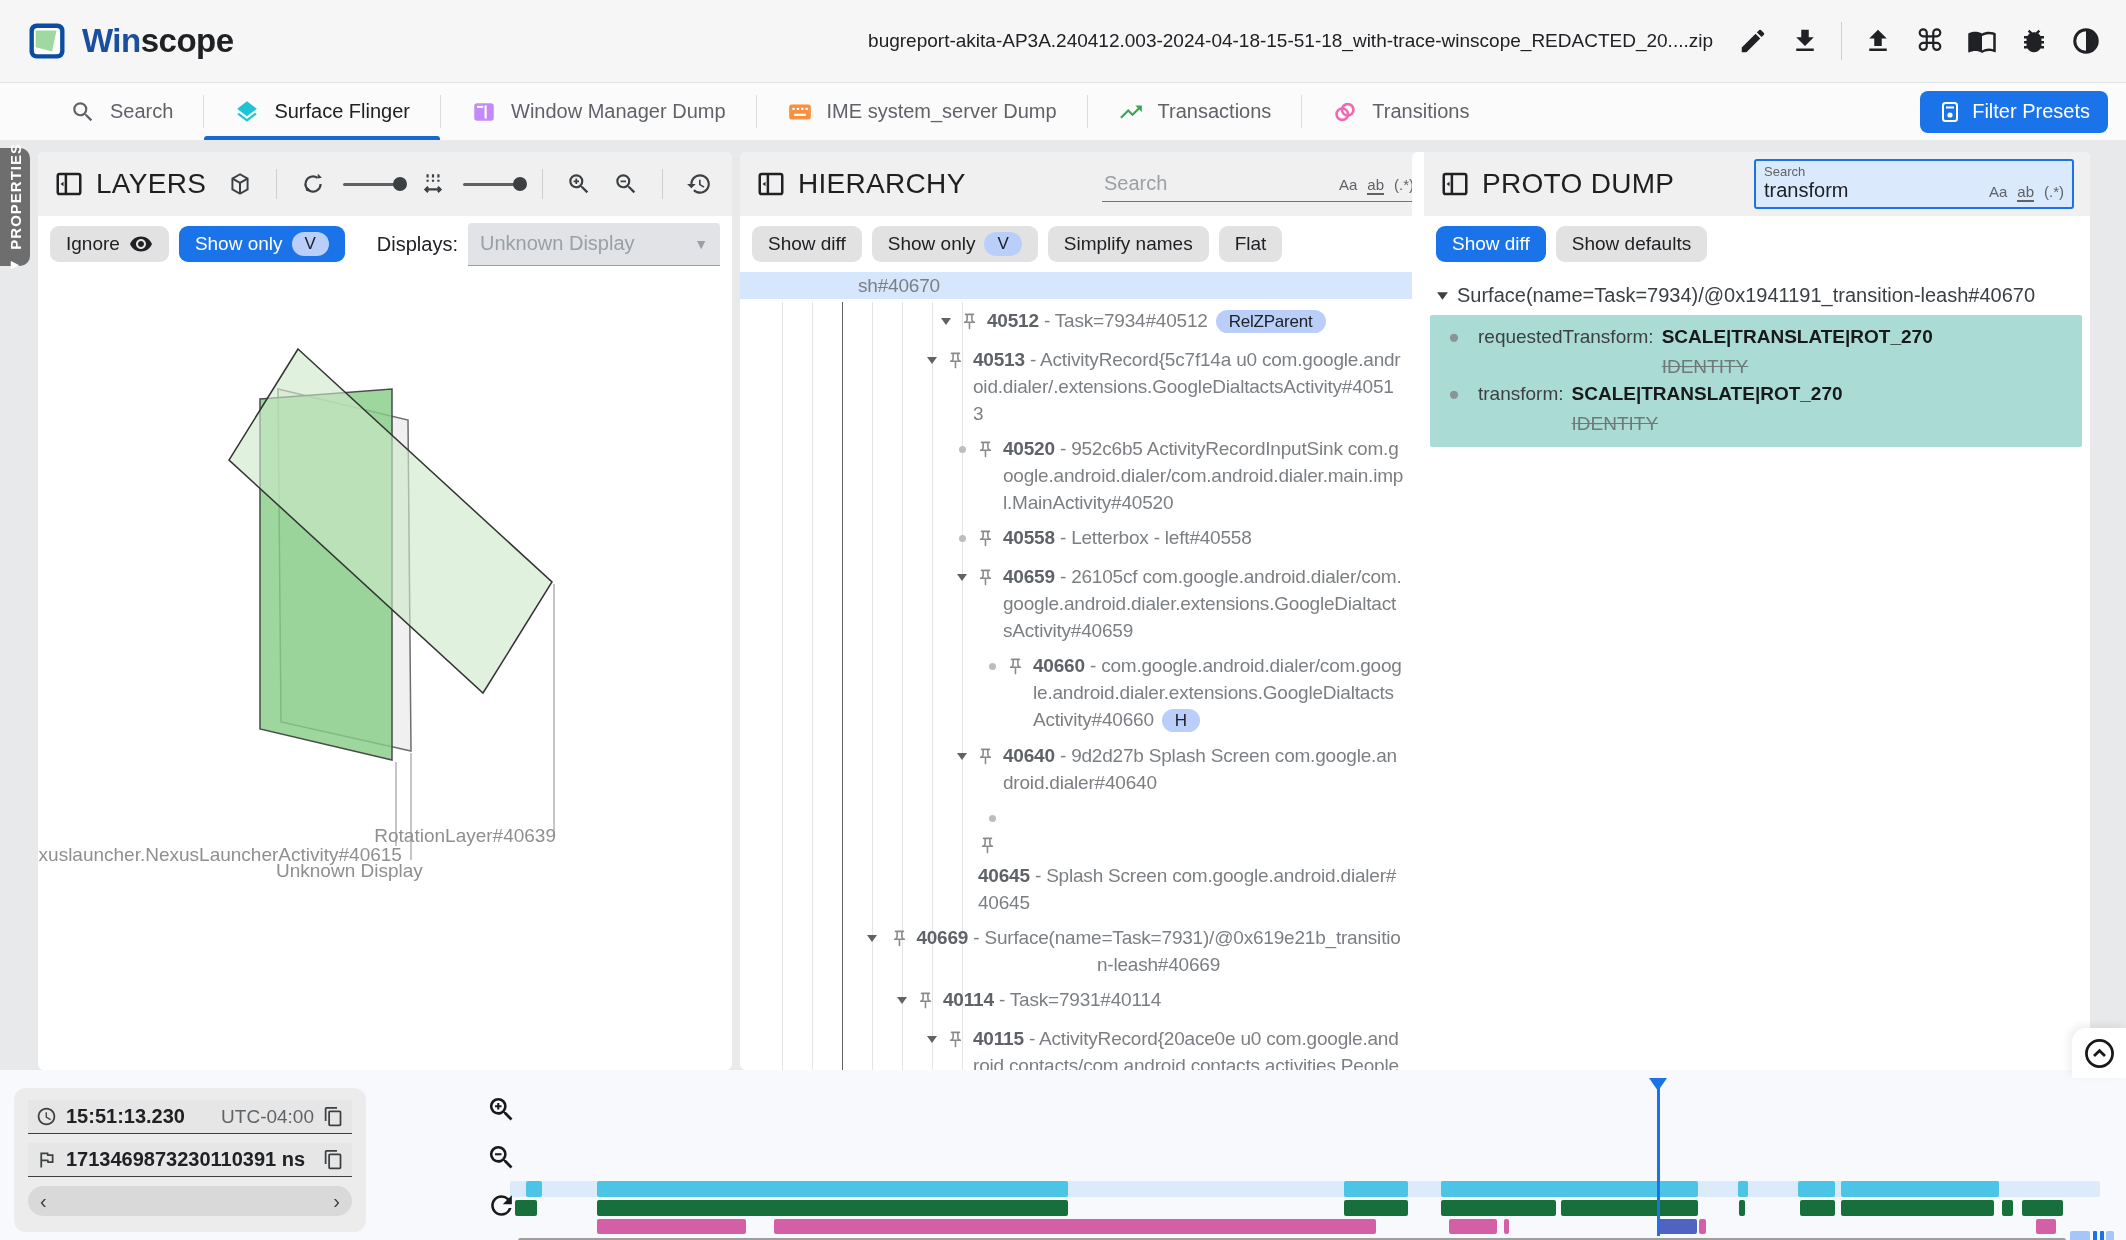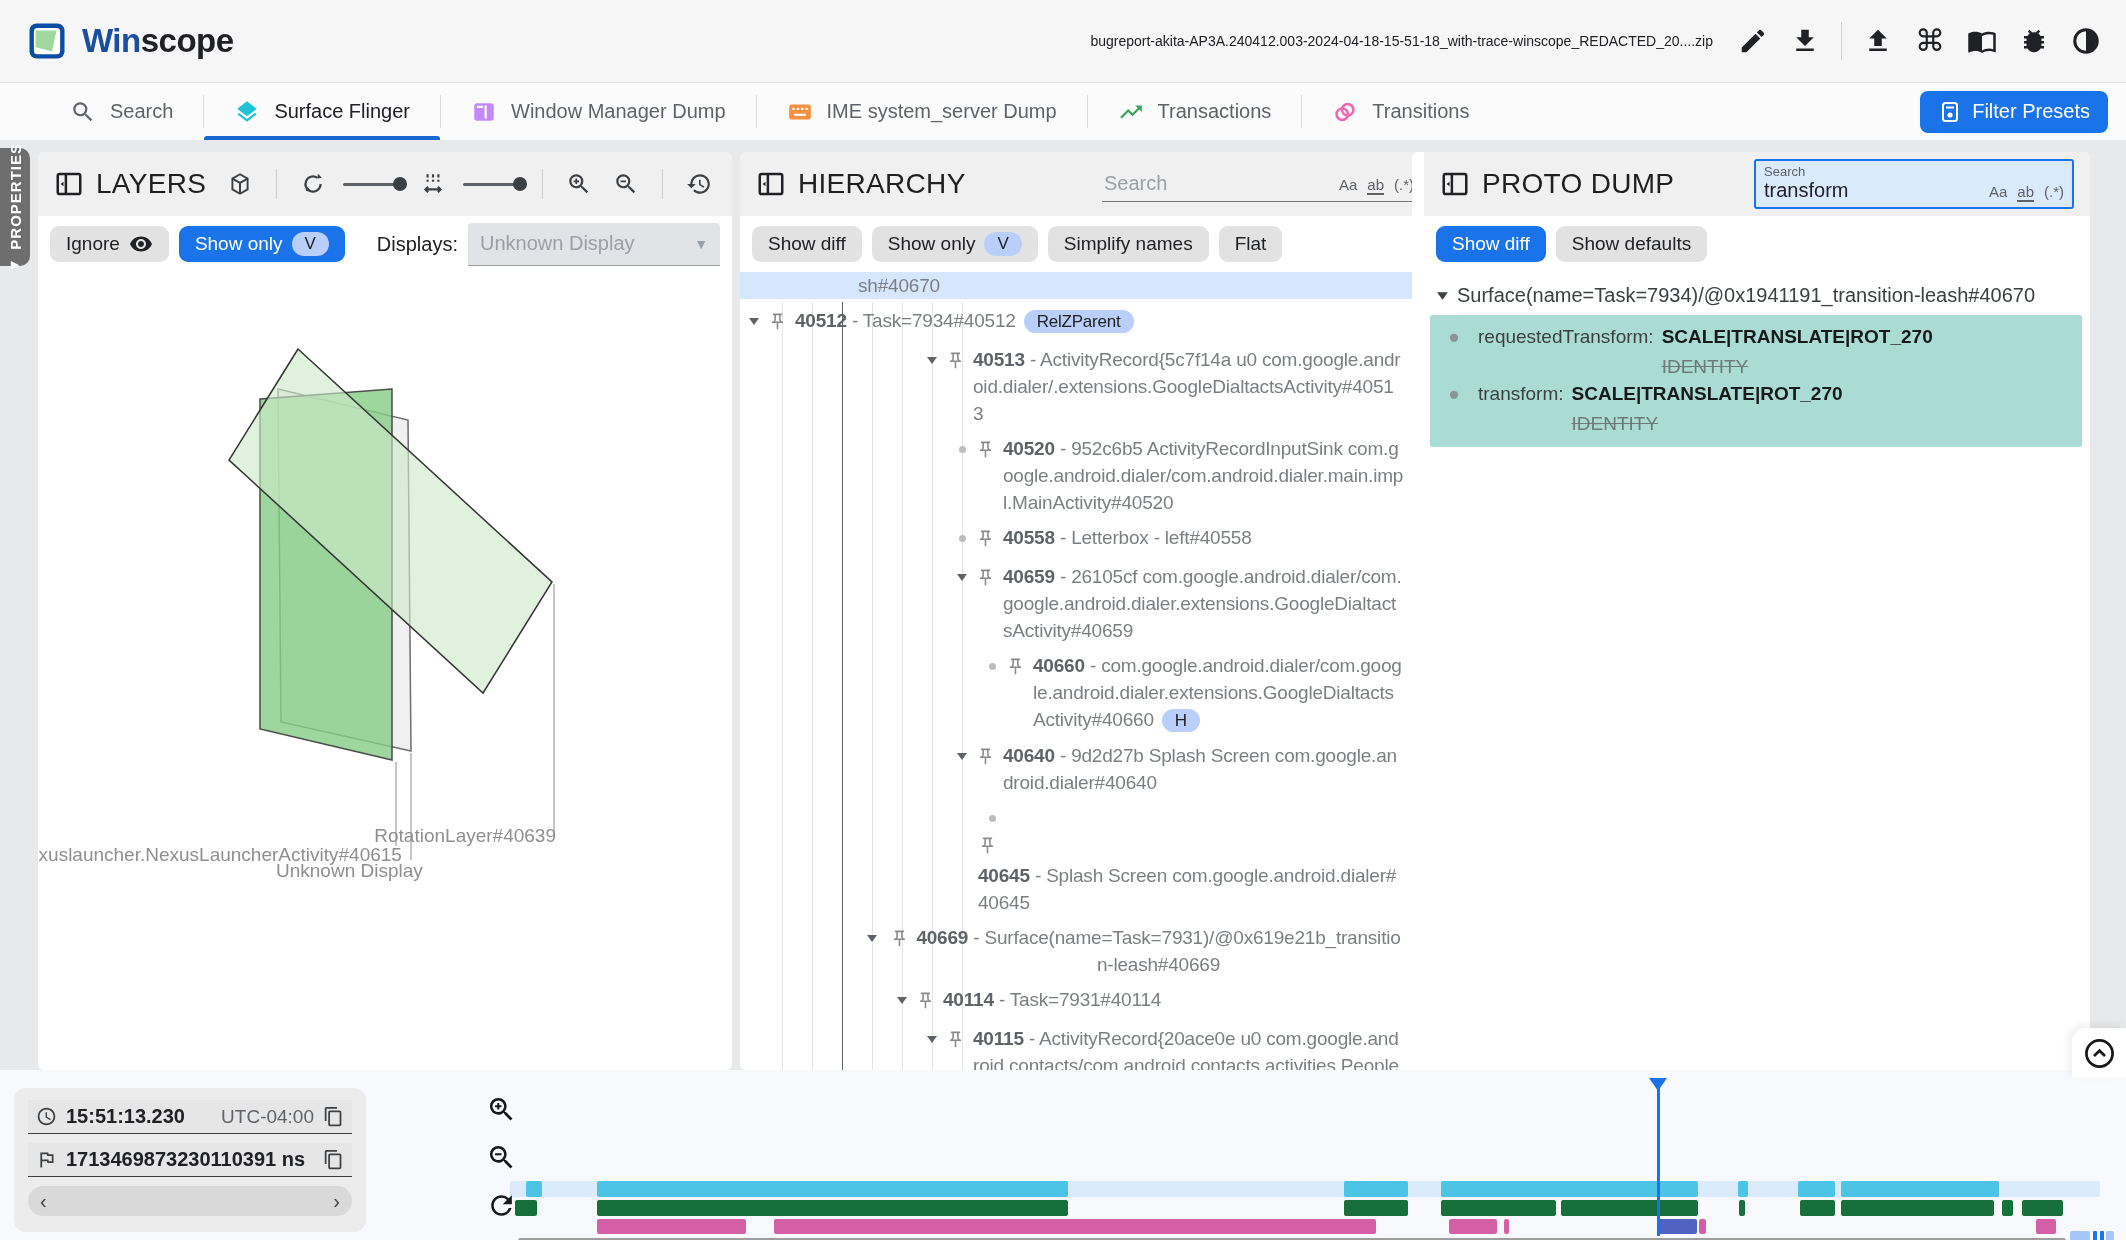--- a/index.html
+++ b/index.html
@@ -13,7 +13,7 @@
   .logo-name{font-size:33px;font-weight:700;color:#202124;letter-spacing:-0.5px;}
   .logo-name .blue{color:#1a4fa0;}
   .topbar-right{margin-left:auto;display:flex;align-items:center;gap:8px;margin-right:18px;}
-  .filename{font-size:14px;color:#202124;margin-right:10px;}
+  .filename{font-size:19px;color:#202124;margin-right:10px;}
   .icon-btn{width:44px;height:44px;display:flex;align-items:center;justify-content:center;background:none;border:none;color:#202124;border-radius:50%;cursor:pointer;}
   .icon-btn svg{width:30px;height:30px;}
   .cmd-glyph{font-size:30px;line-height:1;color:#202124;}

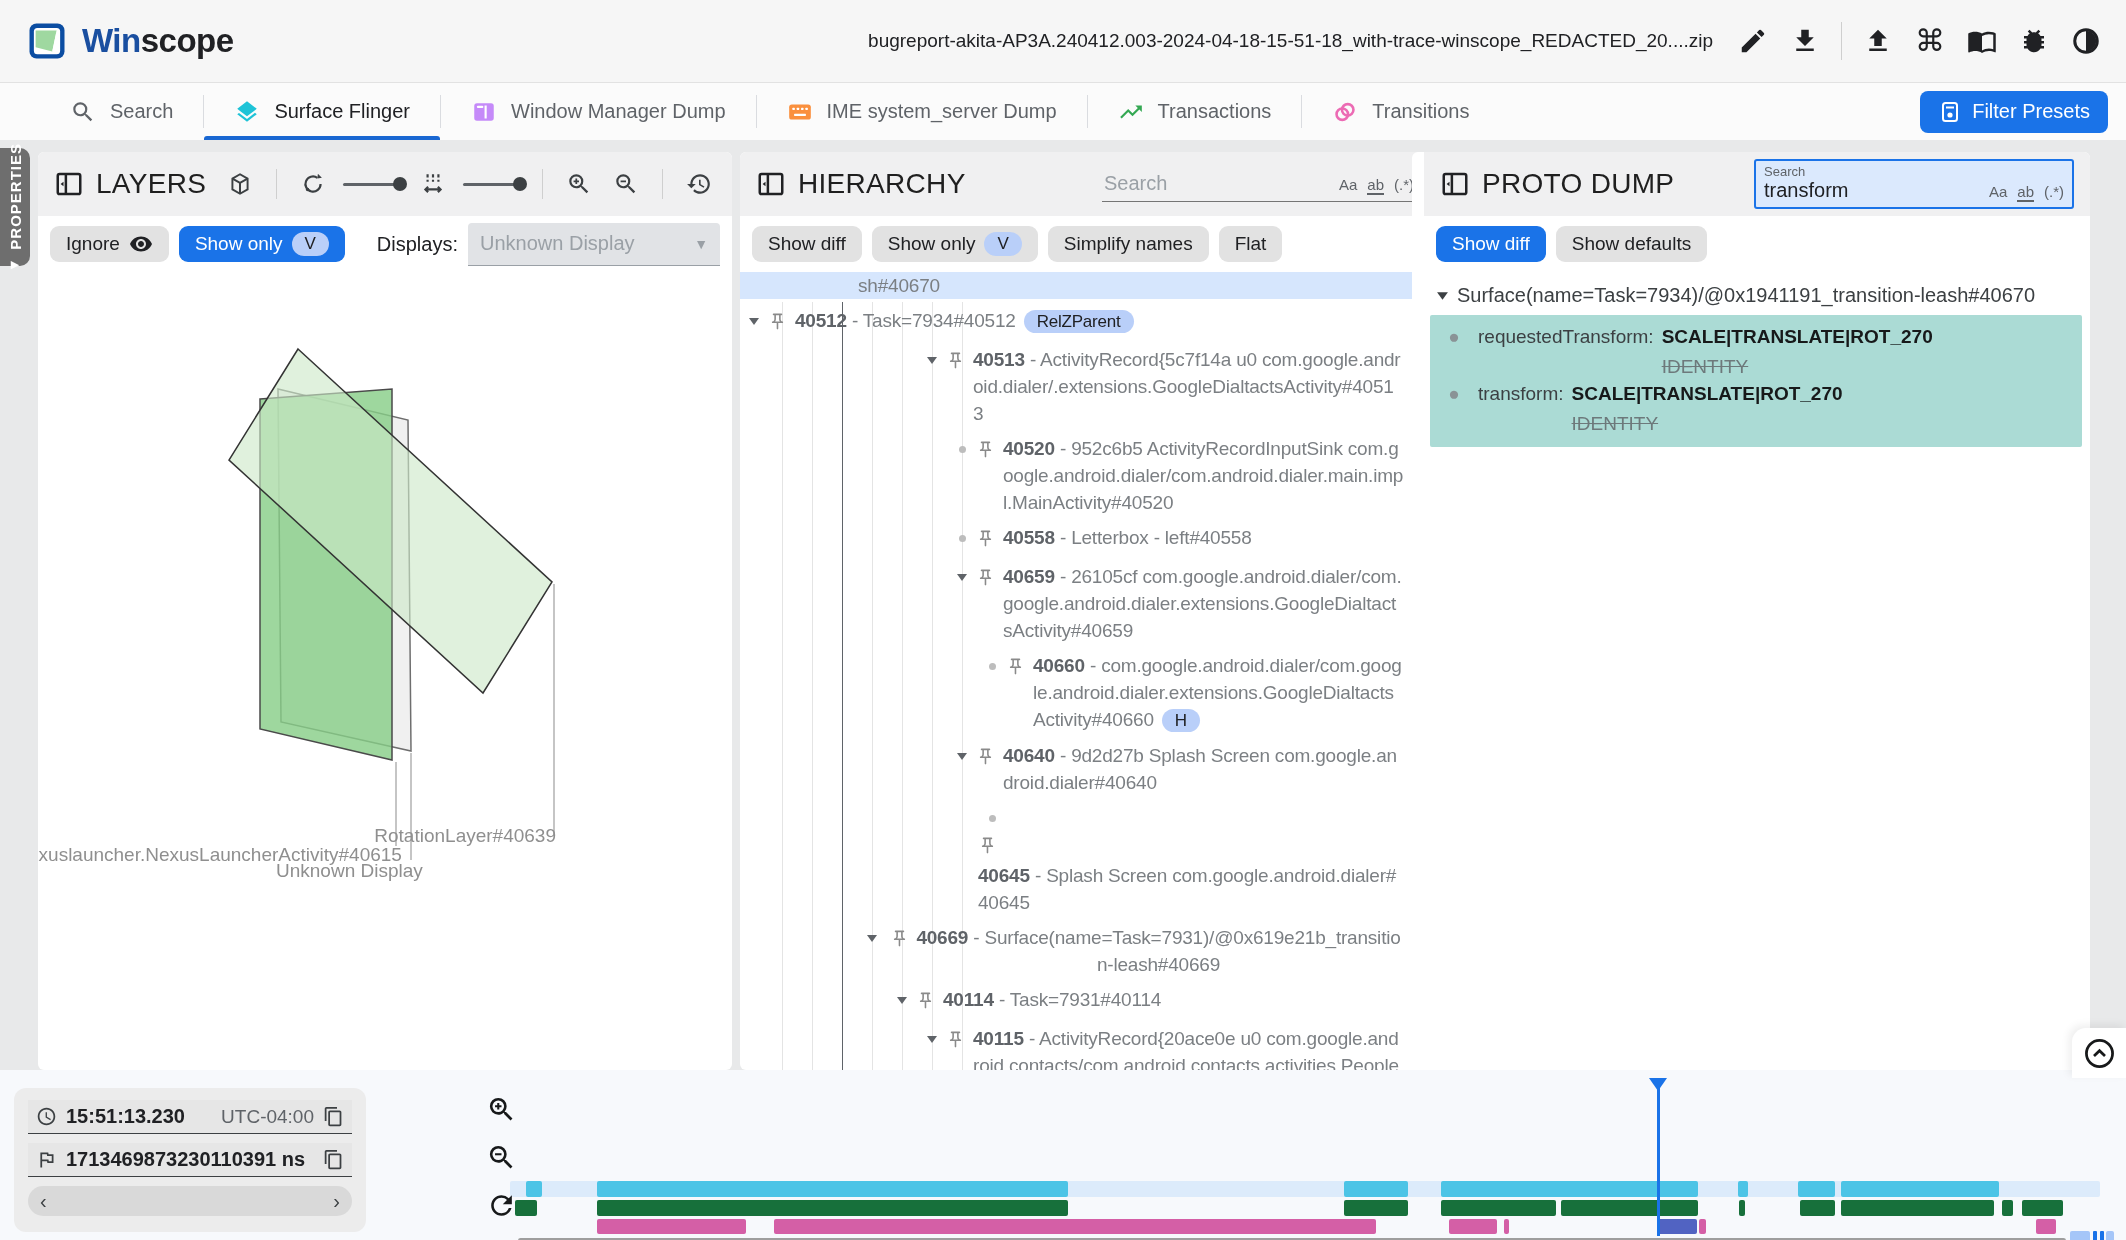--- a/index.html
+++ b/index.html
@@ -408,7 +408,7 @@
         <div class="tree-row selected" style="padding-left: 118px;">
           <span class="txt">sh#40670</span>
         </div>
-        <div class="tree-row" style="">
+        <div class="tree-row" style="padding-left: 148px; margin-left: 44px;">
           <span class="marker"><svg viewBox="0 0 12 12">
               <polygon points="1,3 11,3 6,10" fill="#5f6368"></polygon>
             </svg></span>

